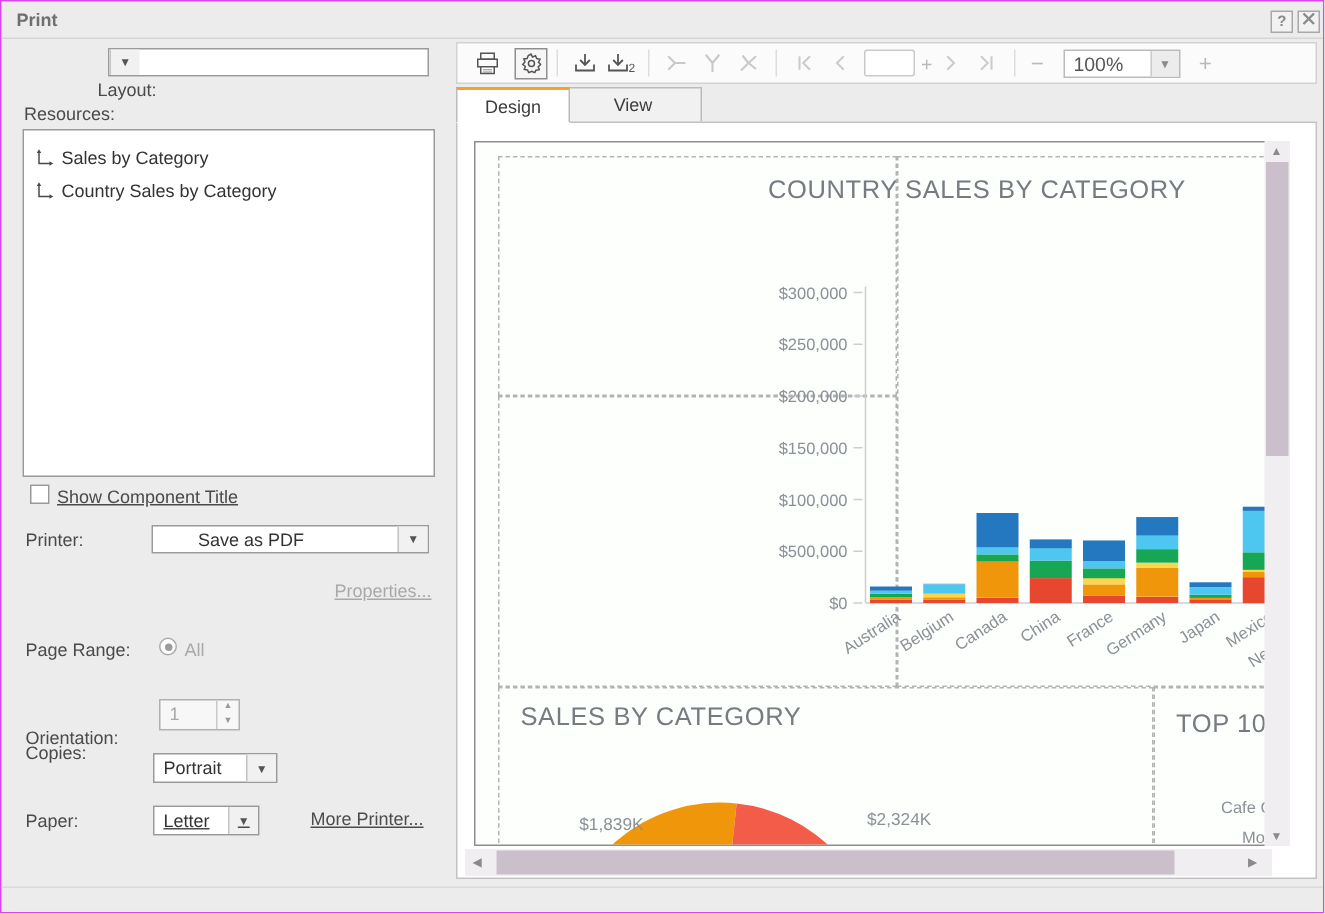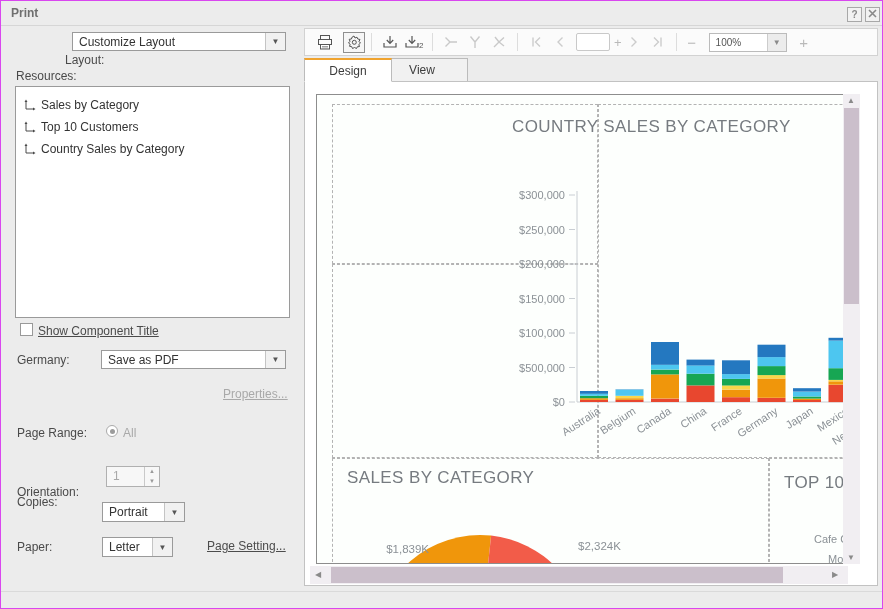--- a/index.html
+++ b/index.html
@@ -80,7 +80,6 @@
 
   <div class="abs" style="left:16px;top:52px;margin-left:48px;">Layout:</div>
   <div class="abs dd" style="left:71px;top:31px;width:214px;height:19px;">
-    <span class="dd-text">Customize Layout</span>
     <span class="dd-arrow">▼</span>
   </div>
 

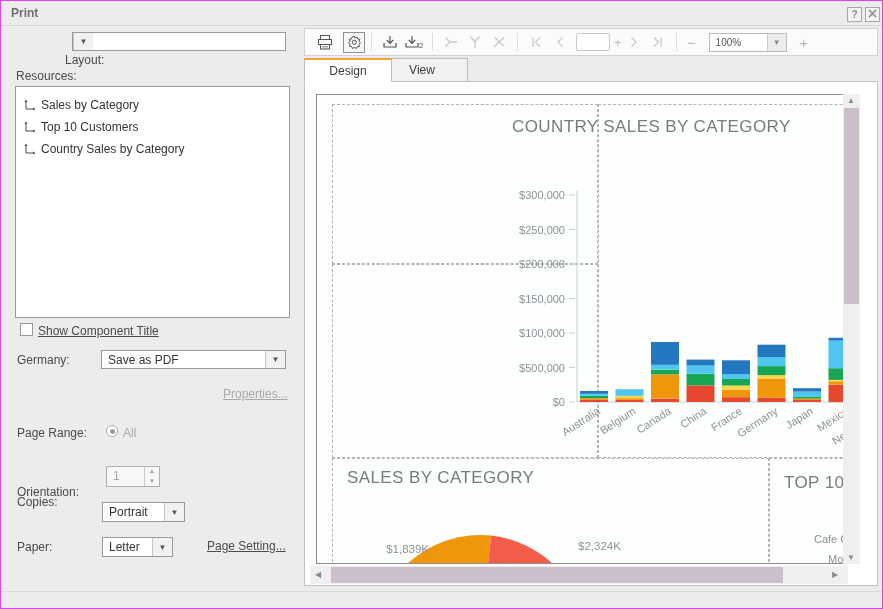--- a/index.html
+++ b/index.html
@@ -40,7 +40,7 @@
   .tb-glyph{color:#b9b9b9;font-size:13px;}
   .pagefield{width:34px;height:18px;border:1px solid #c9c9c9;border-radius:2px;background:#fff;margin:0 4px;}
   .zoomdd{width:78px;height:19px;border:1px solid #bbb;background:#fff;display:flex;align-items:center;margin:0 8px;}
-  .zoomdd .z-text{flex:1;padding-left:6px;font-size:10px;color:#555;}
+  .zoomdd .z-text{flex:1;padding-left:6px;font-size:13px;color:#555;}
   .zoomdd .z-arrow{width:19px;align-self:stretch;background:#ececec;border-left:1px solid #ccc;
                    display:flex;align-items:center;justify-content:center;color:#8a8a8a;font-size:8px;}
   

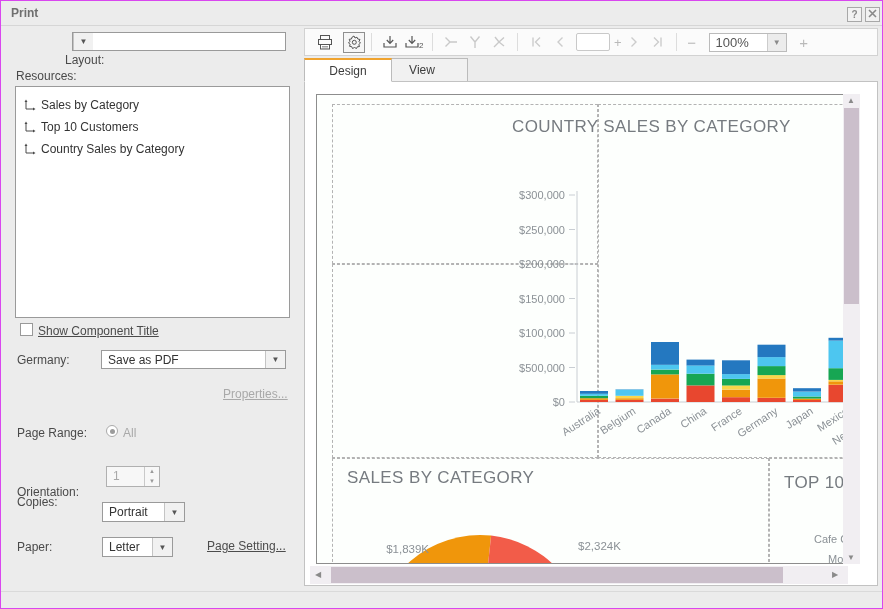--- a/index.html
+++ b/index.html
@@ -46,7 +46,7 @@
   
   .tab{position:absolute;top:57px;height:24px;display:flex;align-items:center;justify-content:center;
        border:1px solid #bbb;cursor:pointer;color:#3c3c3c;}
-  .tab.active{left:303px;width:88px;background:#fff;border-top:2px solid #f0a32e;border-bottom:1px solid #fff;z-index:3;}
+  .tab.active{left:303px;width:76px;background:#fff;border-top:2px solid #f0a32e;border-bottom:1px solid #fff;z-index:3;}
   .tab.inactive{left:375px;width:92px;background:#f1f1f1;}
   
   .canvas{left:303px;top:80px;width:574px;height:505px;background:#fff;border:1px solid #c2c2c2;}

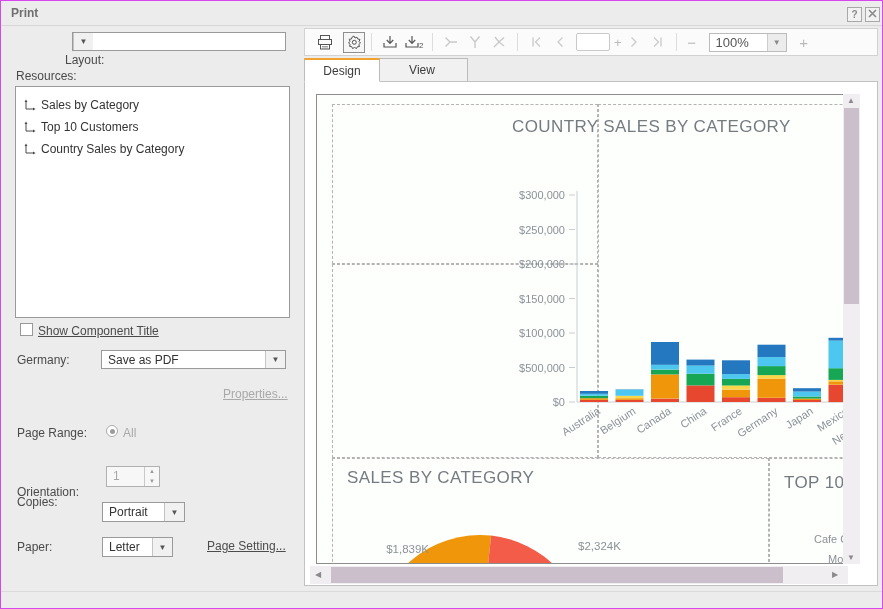--- a/index.html
+++ b/index.html
@@ -91,13 +91,6 @@
           <path d="M2.5,4 L4,1.5 L5.5,4 Z M11,9.5 L13.5,11 L11,12.5 Z" fill="#4a4a4a"></path>
         </svg>
       <span>Sales by Category</span>
-    </div>
-    <div class="res-item">
-      <svg width="14" height="14" viewBox="0 0 14 14">
-          <path d="M4,3 V11 H12" stroke="#4a4a4a" fill="none"></path>
-          <path d="M2.5,4 L4,1.5 L5.5,4 Z M11,9.5 L13.5,11 L11,12.5 Z" fill="#4a4a4a"></path>
-        </svg>
-      <span>Top 10 Customers</span>
     </div>
     <div class="res-item">
       <svg width="14" height="14" viewBox="0 0 14 14">

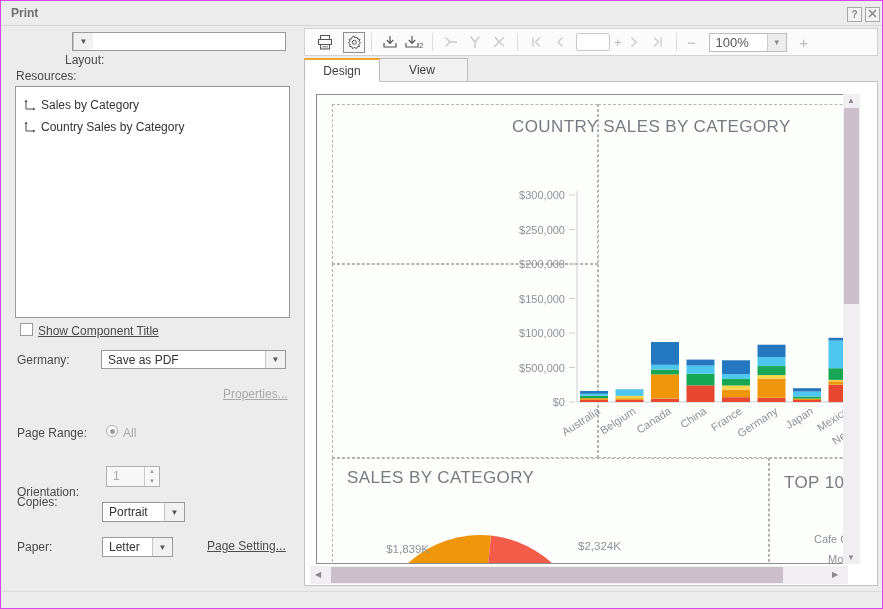--- a/index.html
+++ b/index.html
@@ -104,7 +104,7 @@
   <div class="abs checkbox" style="left:19px;top:322px;"></div>
   <div class="abs" style="left:37px;top:323px;text-decoration:underline;">Show Component Title</div>
 
-  <div class="abs" style="left:16px;top:352px;">Germany:</div>
+  <div class="abs" style="left:16px;top:352px;">Printer:</div>
   <div class="abs dd" style="left:100px;top:349px;width:185px;height:19px;">
     <span class="dd-text">Save as PDF</span>
     <span class="dd-arrow">▼</span>

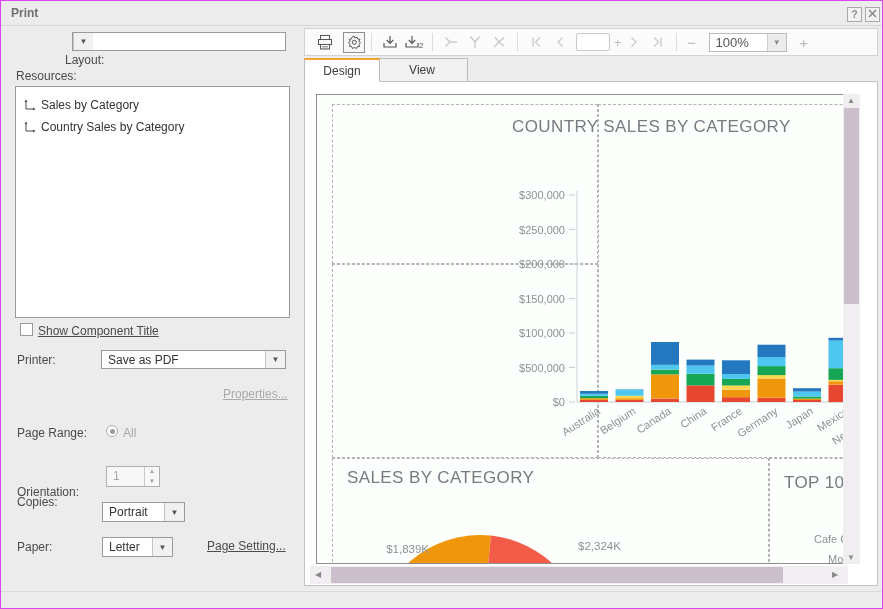--- a/index.html
+++ b/index.html
@@ -105,7 +105,7 @@
   <div class="abs" style="left:37px;top:323px;text-decoration:underline;">Show Component Title</div>
 
   <div class="abs" style="left:16px;top:352px;">Printer:</div>
-  <div class="abs dd" style="left:100px;top:349px;width:185px;height:19px;">
+  <div class="abs dd" style="left:100px;top:349px;width:185px;height:19px;padding-left:24px;">
     <span class="dd-text">Save as PDF</span>
     <span class="dd-arrow">▼</span>
   </div>

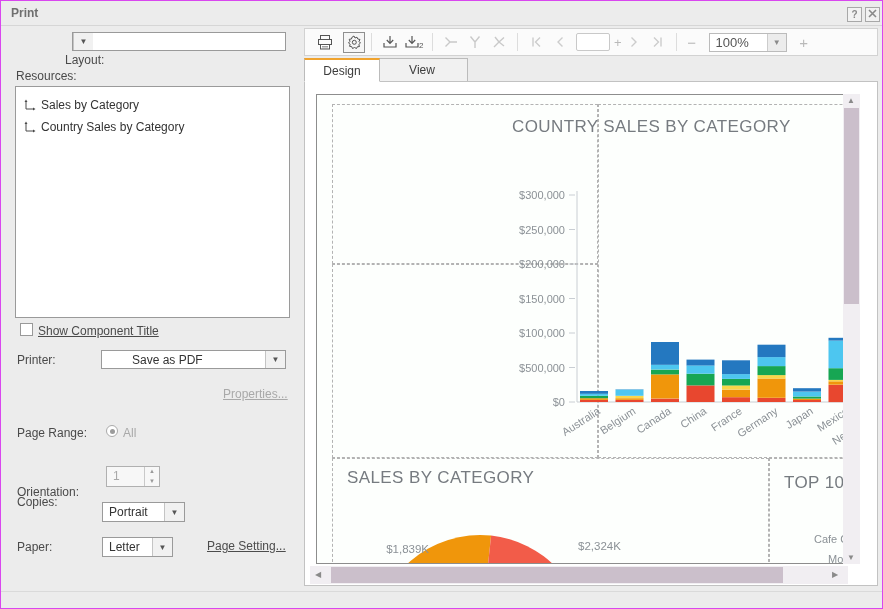--- a/index.html
+++ b/index.html
@@ -134,7 +134,7 @@
   </div>
 
   <div class="abs" style="left:16px;top:539px;">Paper:</div>
-  <div class="abs dd" style="left:101px;top:536px;width:71px;height:20px;">
+  <div class="abs dd" style="left:101px;top:536px;width:71px;height:20px;text-decoration:underline;">
     <span class="dd-text">Letter</span>
     <span class="dd-arrow">▼</span>
   </div>

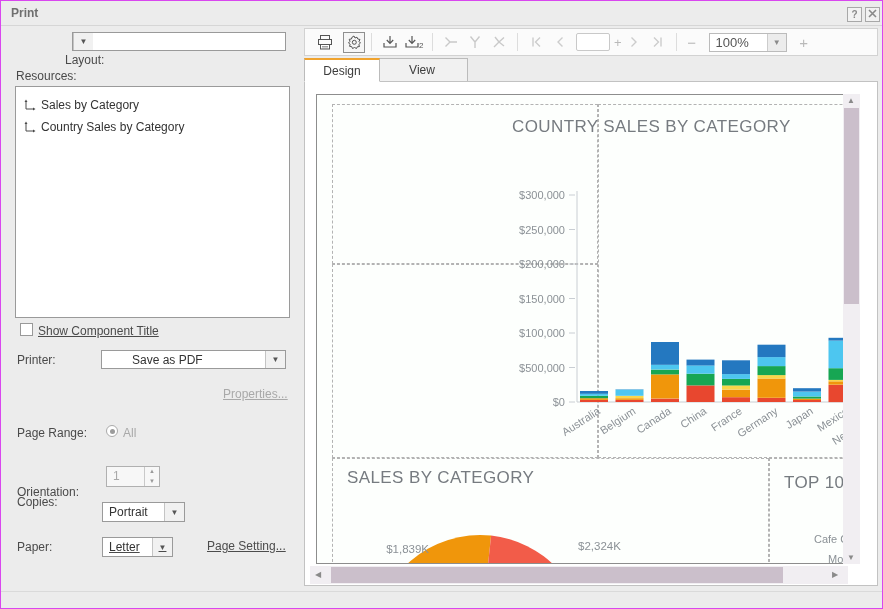--- a/index.html
+++ b/index.html
@@ -138,7 +138,7 @@
     <span class="dd-text">Letter</span>
     <span class="dd-arrow">▼</span>
   </div>
-  <div class="abs link" style="left:206px;top:538px;color:#4c4c4c;">Page Setting...</div>
+  <div class="abs link" style="left:206px;top:538px;color:#4c4c4c;">More Printer...</div>
 
   <div class="abs toolbar">
     <span class="tbtn">

